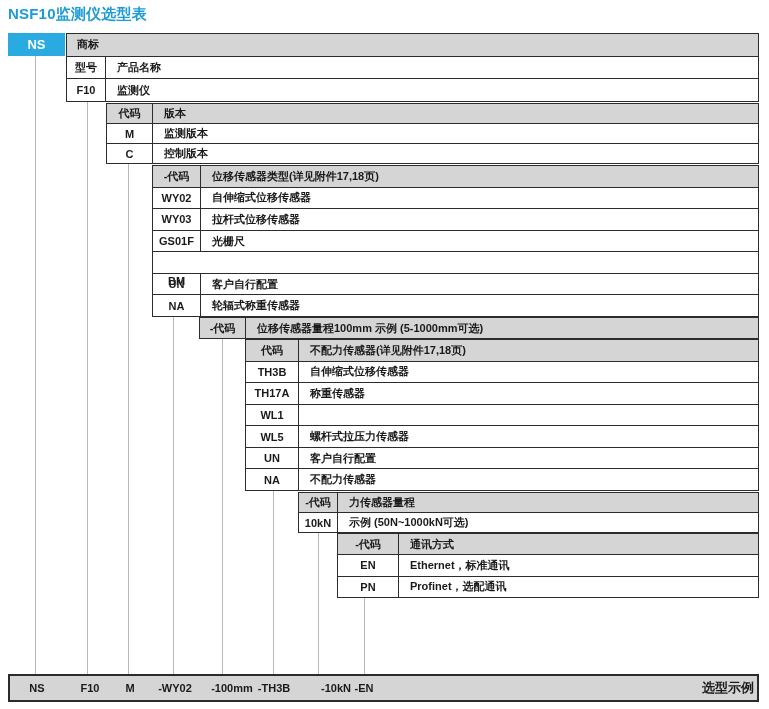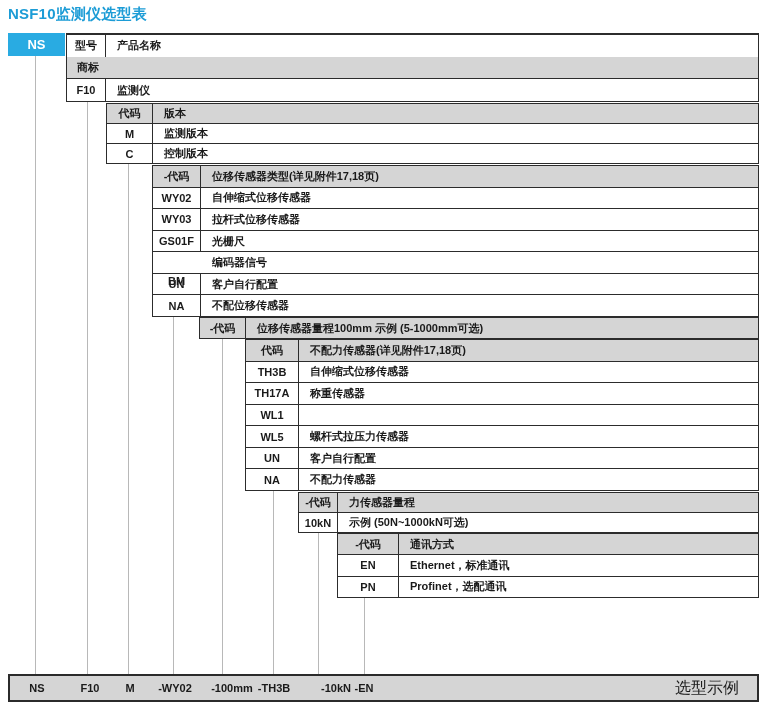--- a/index.html
+++ b/index.html
@@ -64,12 +64,12 @@
   <div class="brand">NS</div>
   <div id="table-area">
       <div class="block" style="left: 66px; top: 33px; width: 693px; height: 69px;">
+        <div class="trow hdr">
+          <div class="vcell merged">商标</div>
+        </div>
         <div class="trow bt">
           <div class="ccell" style="width: 39px;">型号</div>
           <div class="vcell">产品名称</div>
-        </div>
-        <div class="trow hdr">
-          <div class="vcell merged">商标</div>
         </div>
         <div class="trow bt">
           <div class="ccell" style="width: 39px;">F10</div>

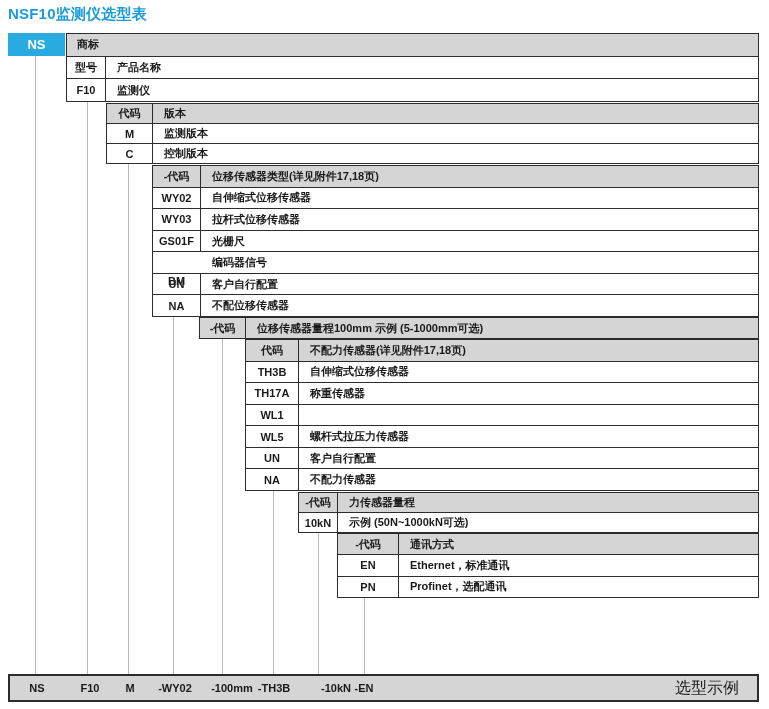--- a/index.html
+++ b/index.html
@@ -109,7 +109,6 @@
         </div>
         <div class="trow bt">
           <div class="ccell" style="width: 48px; margin-top: 29px;">BM</div>
-          <div class="vcell">编码器信号</div>
         </div>
         <div class="trow bt">
           <div class="ccell" style="width: 48px;">UN</div>

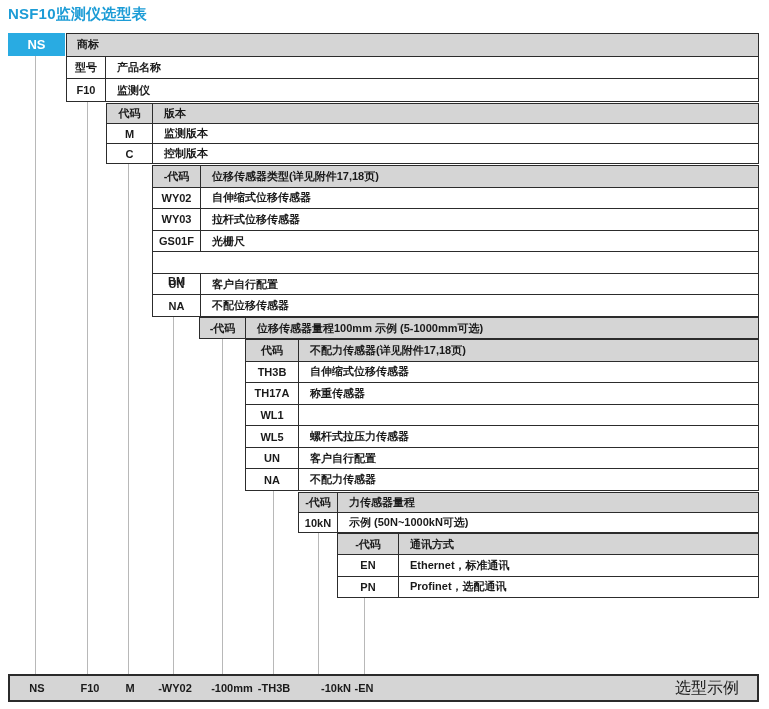--- a/index.html
+++ b/index.html
@@ -116,7 +116,7 @@
         </div>
         <div class="trow bt">
           <div class="ccell" style="width: 48px;">NA</div>
-          <div class="vcell">不配位移传感器</div>
+          <div class="vcell">轮辐式称重传感器</div>
         </div>
       </div>
       <div class="block" style="left: 199px; top: 317px; width: 560px; height: 22px;">

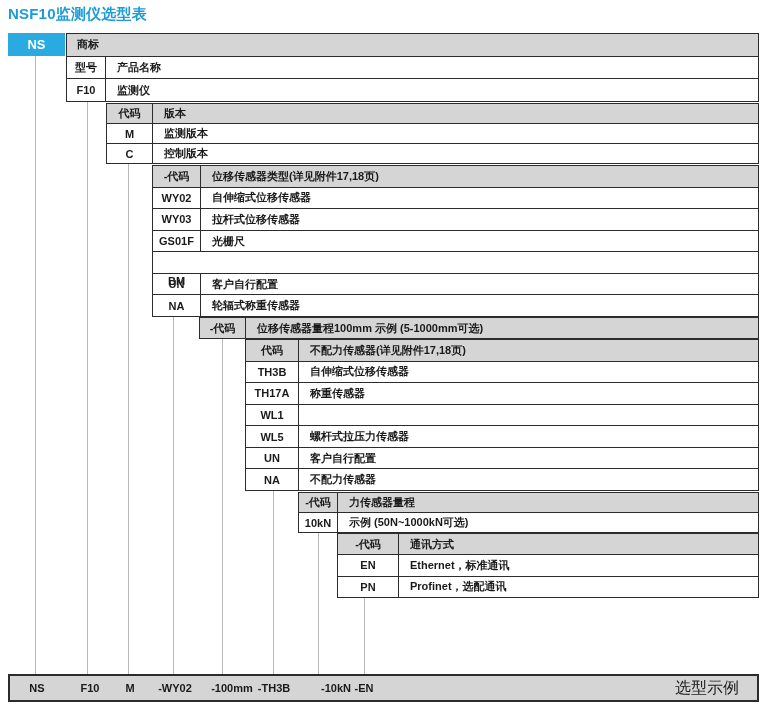--- a/index.html
+++ b/index.html
@@ -51,9 +51,9 @@
     font-size:11px;font-weight:bold;white-space:nowrap;
   }
   .bar-label{
-    position:absolute;right:18px;top:0;bottom:0;
+    position:absolute;right:3px;top:0;bottom:0;
     display:flex;align-items:center;
-    font-size:16px;font-weight:normal;
+    font-size:13px;font-weight:bold;
   }
 </style>
 </head>

